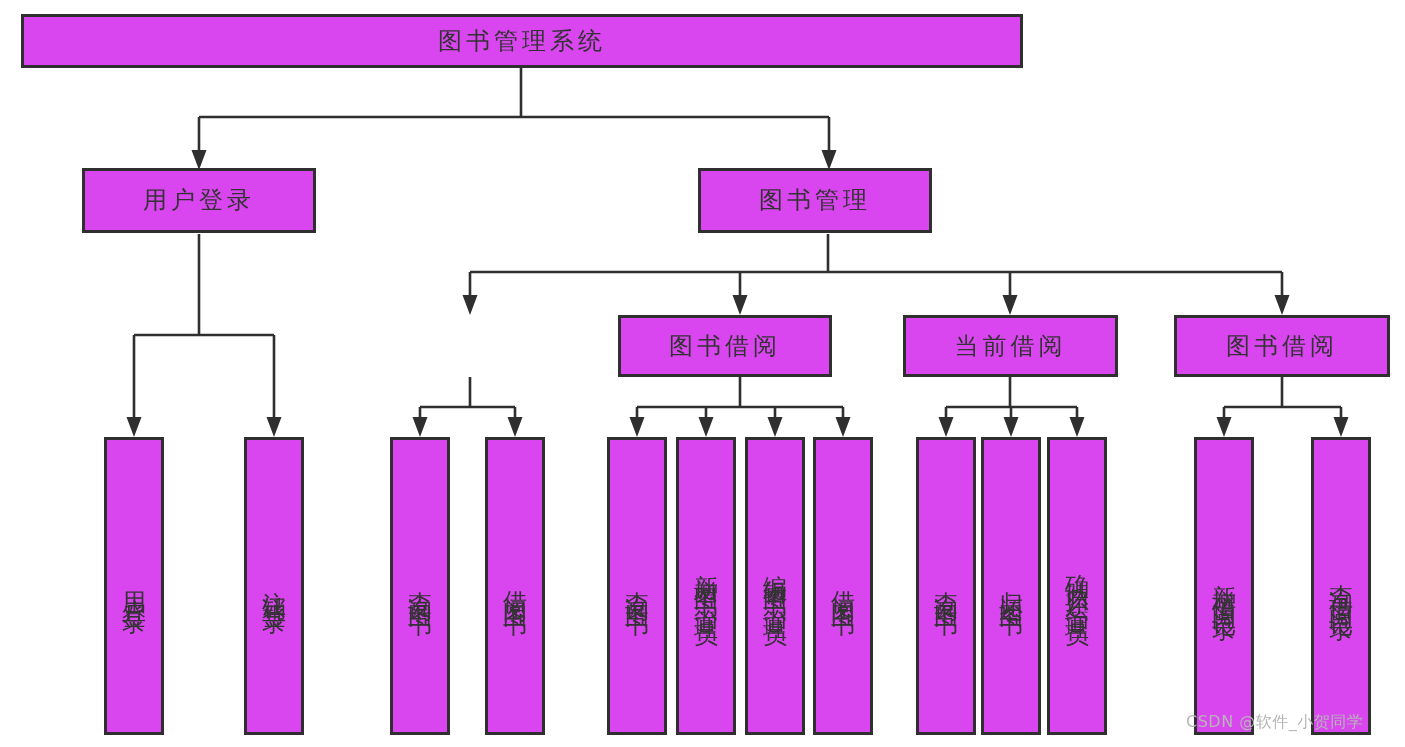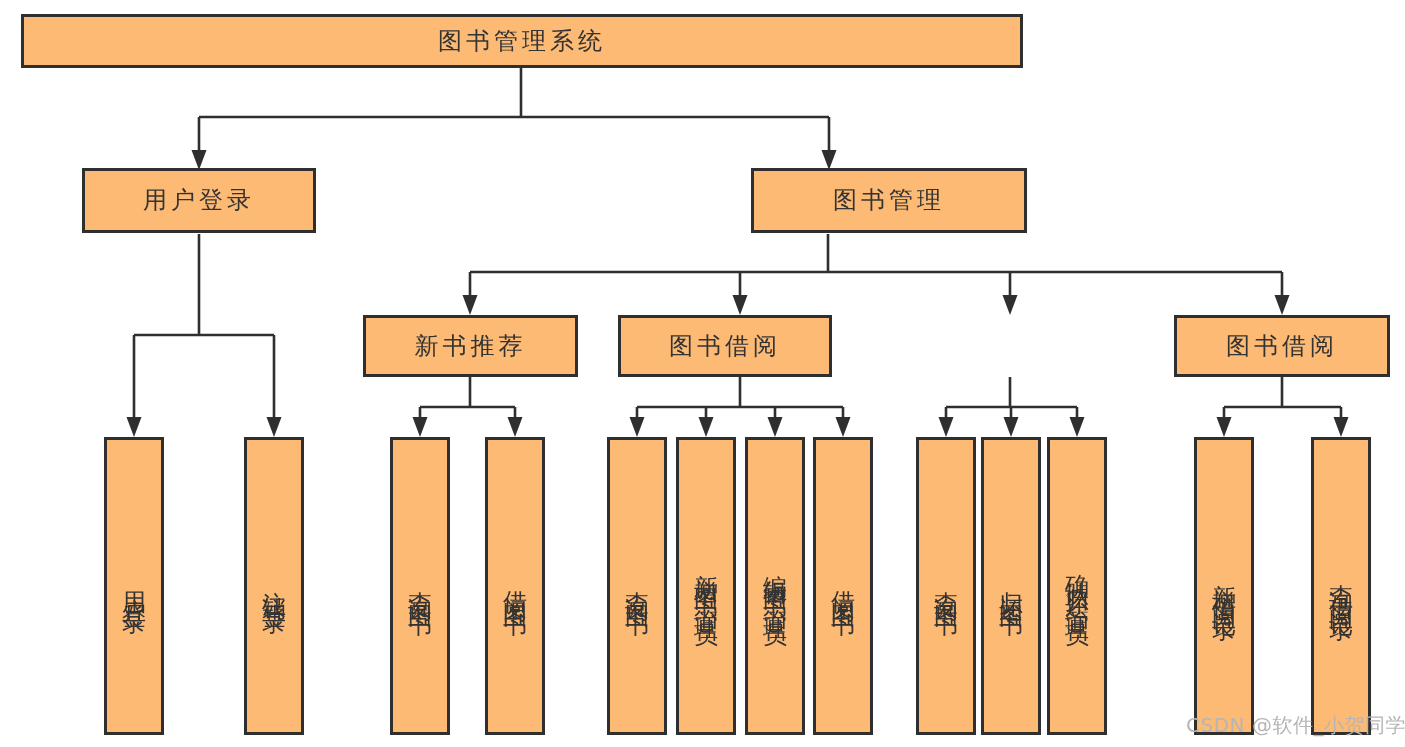--- a/index.html
+++ b/index.html
@@ -16,7 +16,7 @@
   .box{
     position:absolute;box-sizing:border-box;
     border:3px solid var(--line,#2f2f2f);
-    background:#fdba74;
+    background:#d946ef;
     display:flex;align-items:center;justify-content:center;
   }
   .box.h span{

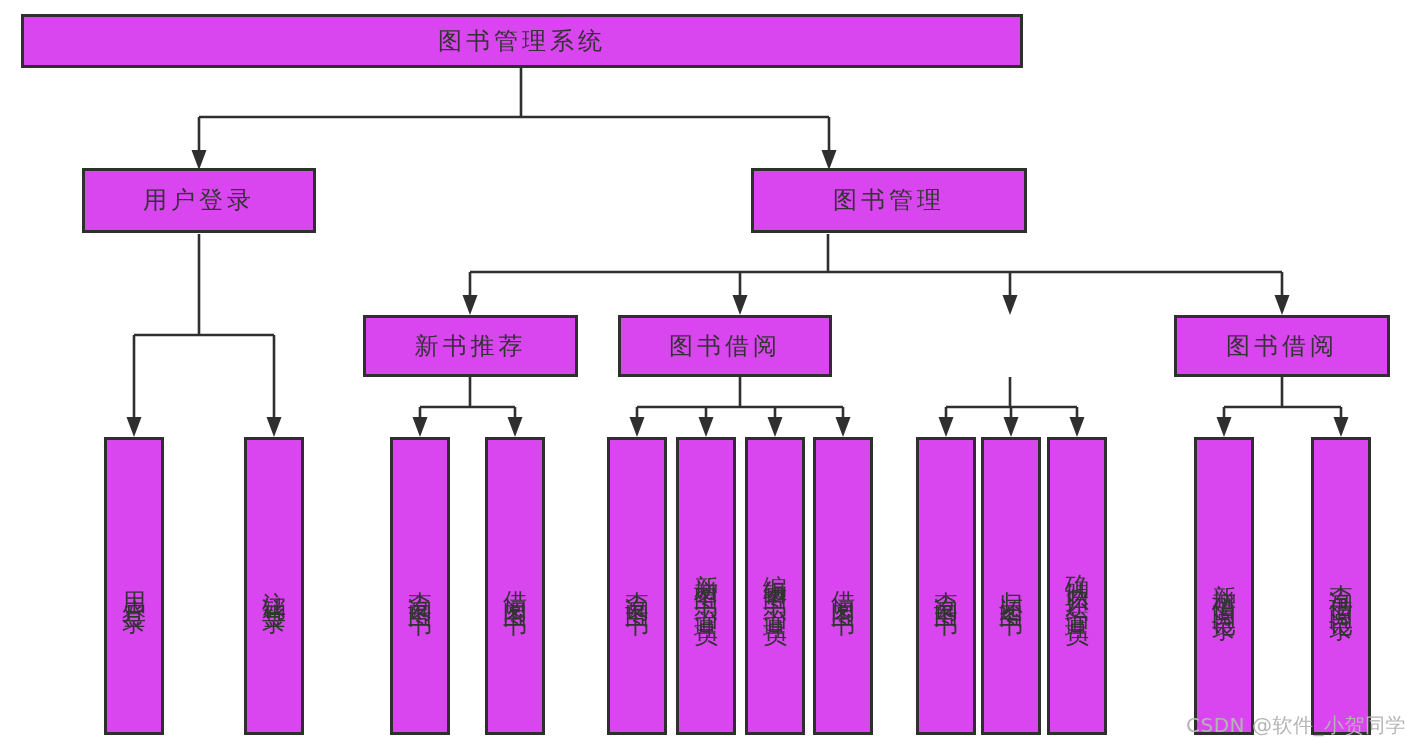--- a/index.html
+++ b/index.html
@@ -79,7 +79,7 @@
   <div class="box h" style="left:82px;top:168px;width:234px;height:65px">
     <span>用户登录</span>
   </div>
-  <div class="box h" style="left:751px;top:168px;width:276px;height:65px">
+  <div class="box h" style="left:698px;top:168px;width:234px;height:65px">
     <span>图书管理</span>
   </div>
 

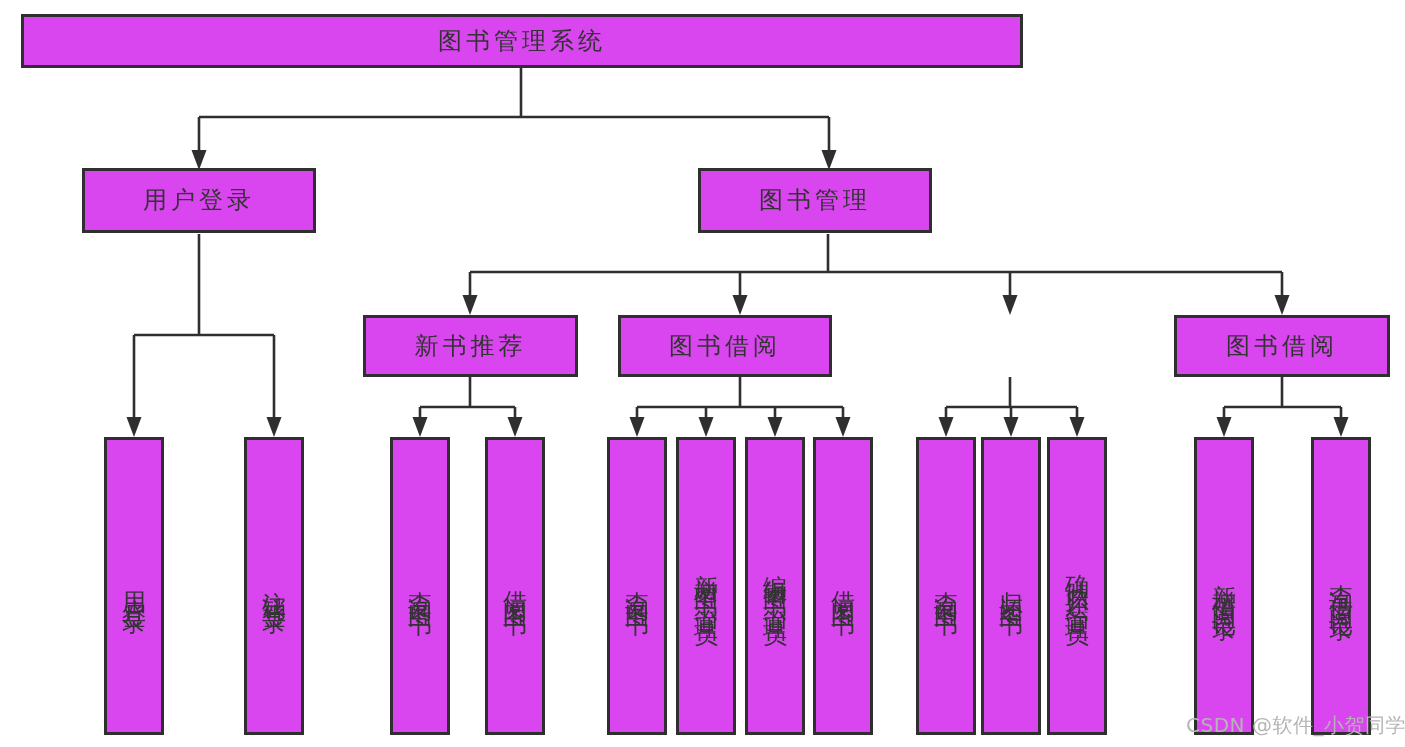--- a/index.html
+++ b/index.html
@@ -83,9 +83,6 @@
     <span>图书管理</span>
   </div>
 
-  <div class="box h" style="left:363px;top:315px;width:215px;height:62px">
-    <span>新书推荐</span>
-  </div>
   <div class="box h" style="left:618px;top:315px;width:214px;height:62px">
     <span>图书借阅</span>
   </div>

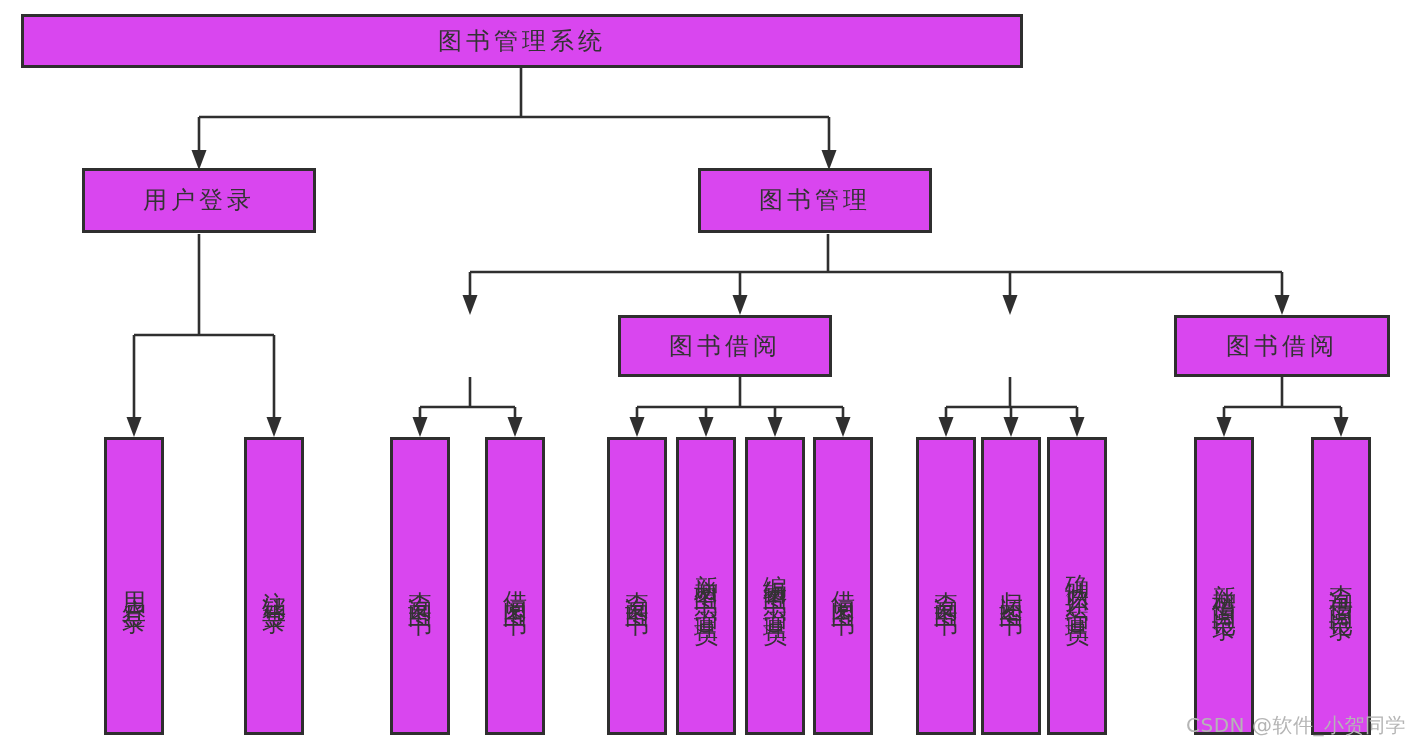--- a/index.html
+++ b/index.html
@@ -86,6 +86,9 @@
   <div class="box h" style="left:618px;top:315px;width:214px;height:62px">
     <span>图书借阅</span>
   </div>
+  <div class="box h" style="left:903px;top:315px;width:215px;height:62px">
+    <span>当前借阅</span>
+  </div>
   <div class="box h" style="left:1174px;top:315px;width:216px;height:62px">
     <span>图书借阅</span>
   </div>

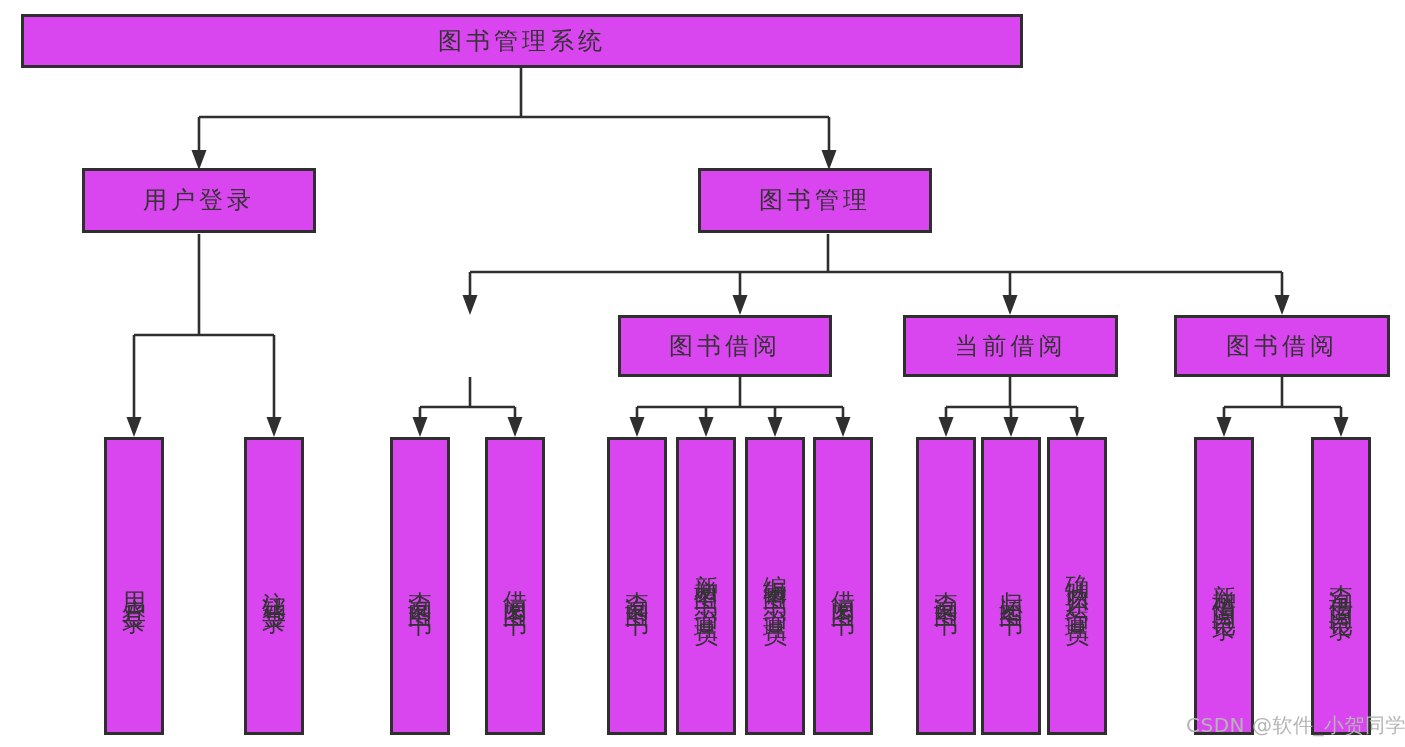--- a/index.html
+++ b/index.html
@@ -28,7 +28,7 @@
   }
   .watermark{
     position:absolute;left:1186px;top:712px;
-    font-size:20px;letter-spacing:0.5px;white-space:nowrap;
+    font-size:16px;letter-spacing:0.5px;white-space:nowrap;
     color:var(--wm,#b5b5b5);
   }
 </style>

